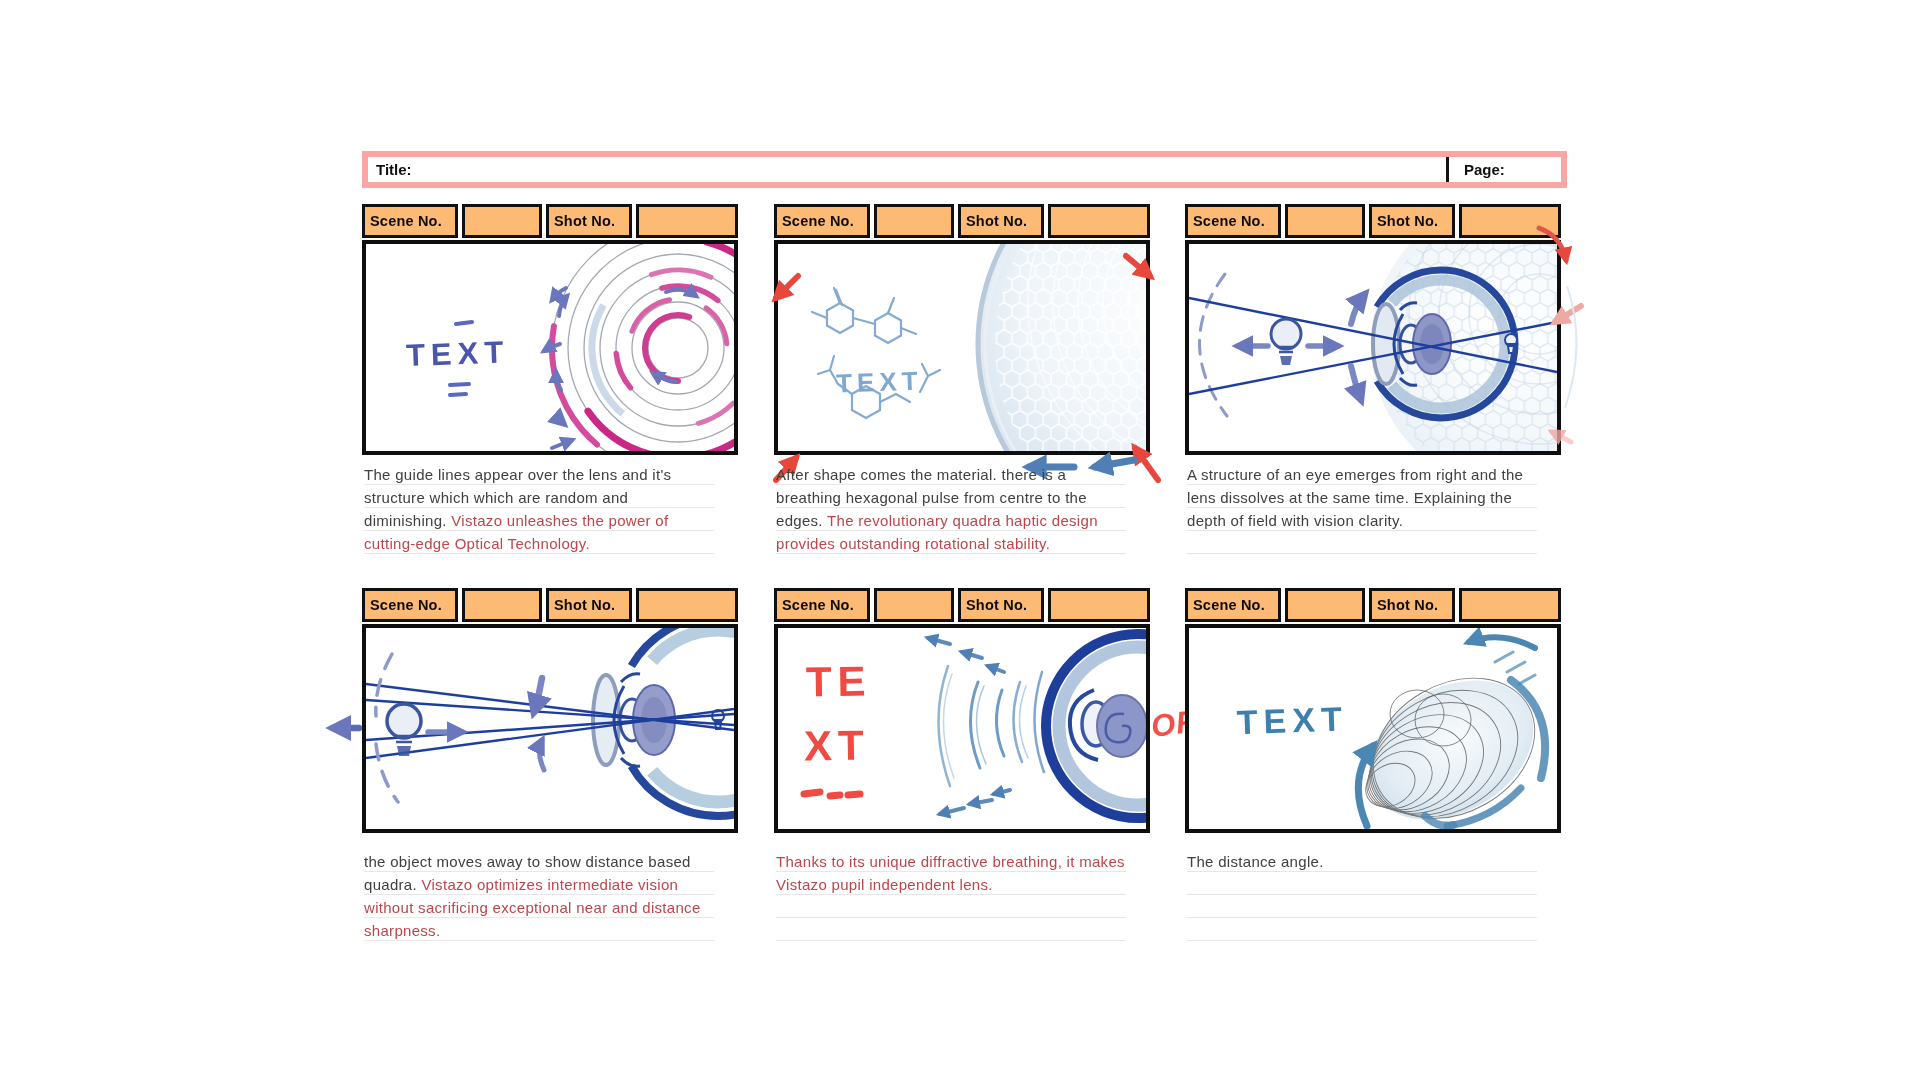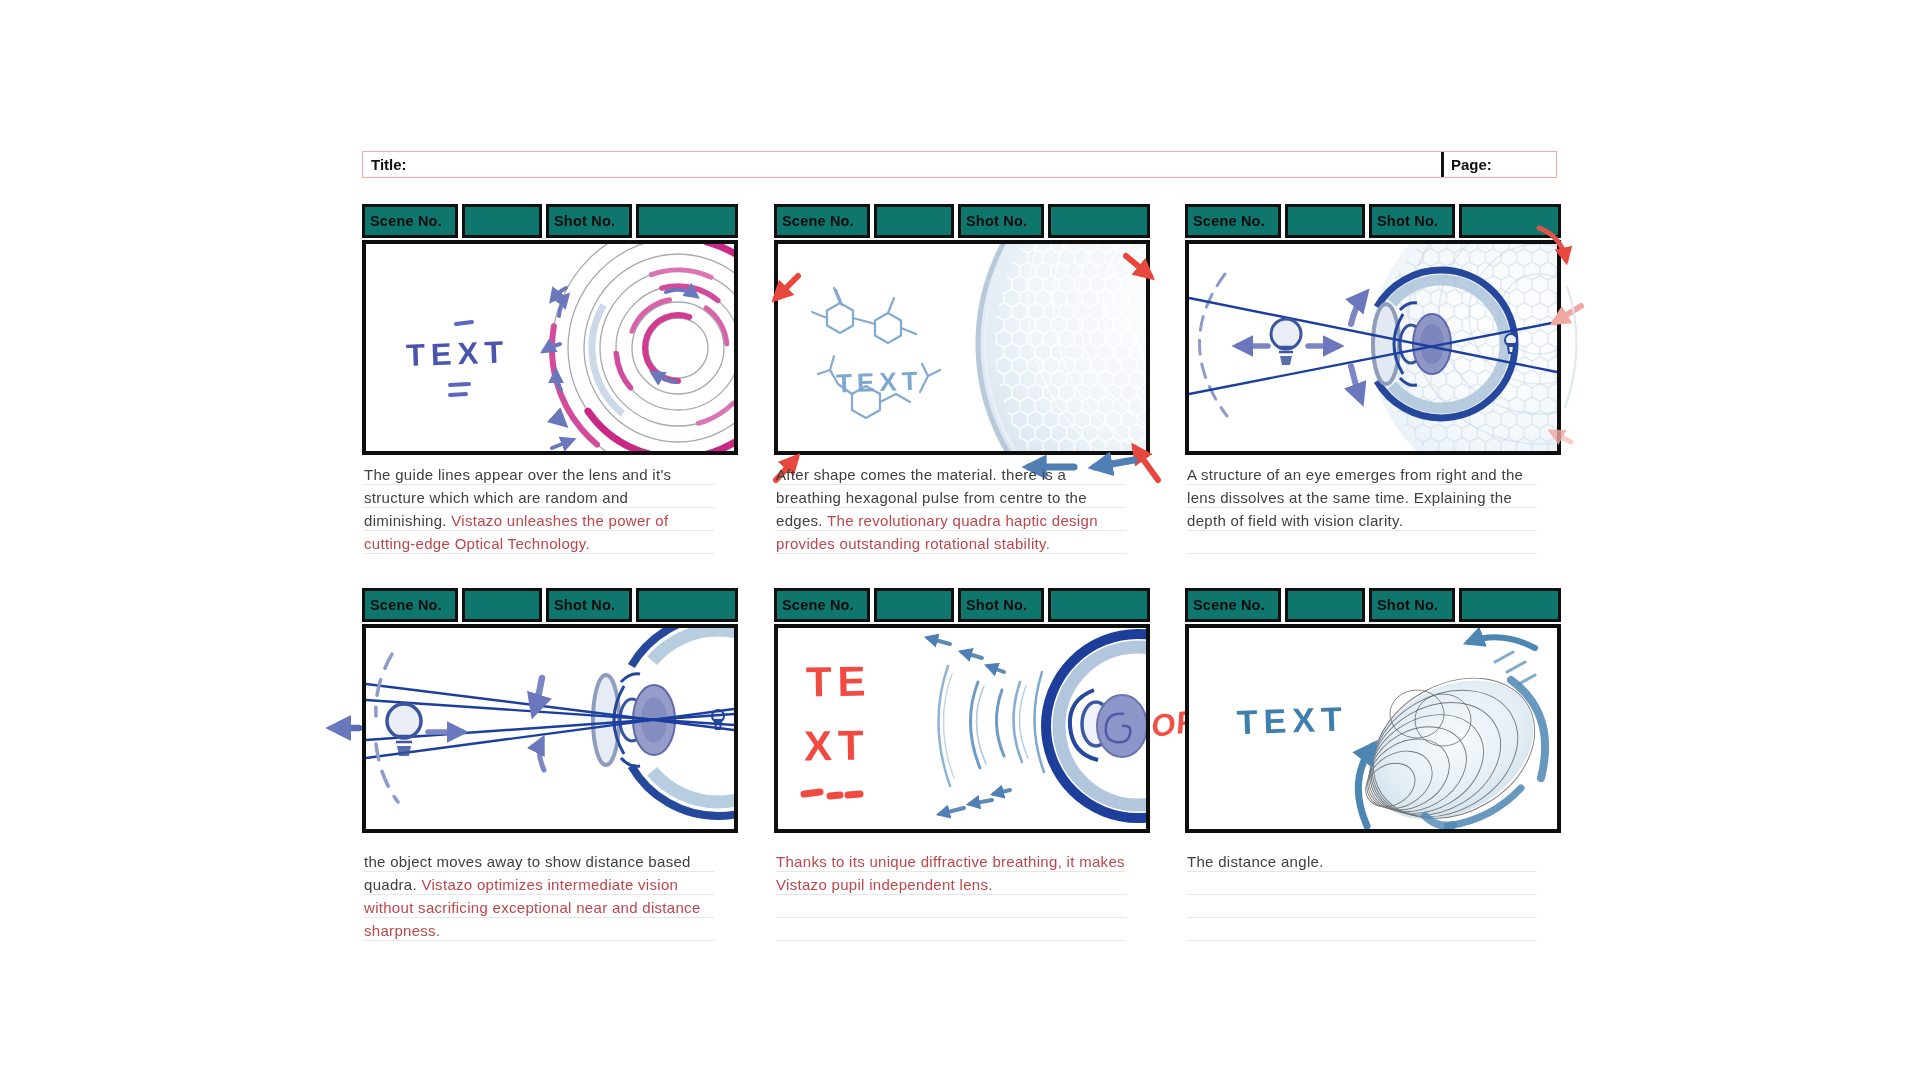--- a/index.html
+++ b/index.html
@@ -8,7 +8,7 @@
   .sheet{position:absolute;left:362px;top:151px;width:1199px;height:800px;}
   
   .titlebar{position:absolute;left:0;top:0;width:1193px;height:25px;
-    border:1px solid #fca5a5;display:flex;align-items:center;}
+    border:6px solid #fca5a5;display:flex;align-items:center;}
   .titlebar .tlabel{font-weight:bold;font-size:15px;color:#111;padding-left:8px;}
   .title-fill{flex:1;height:100%;}
   .pagebox{position:absolute;right:0;top:0;bottom:0;width:112px;

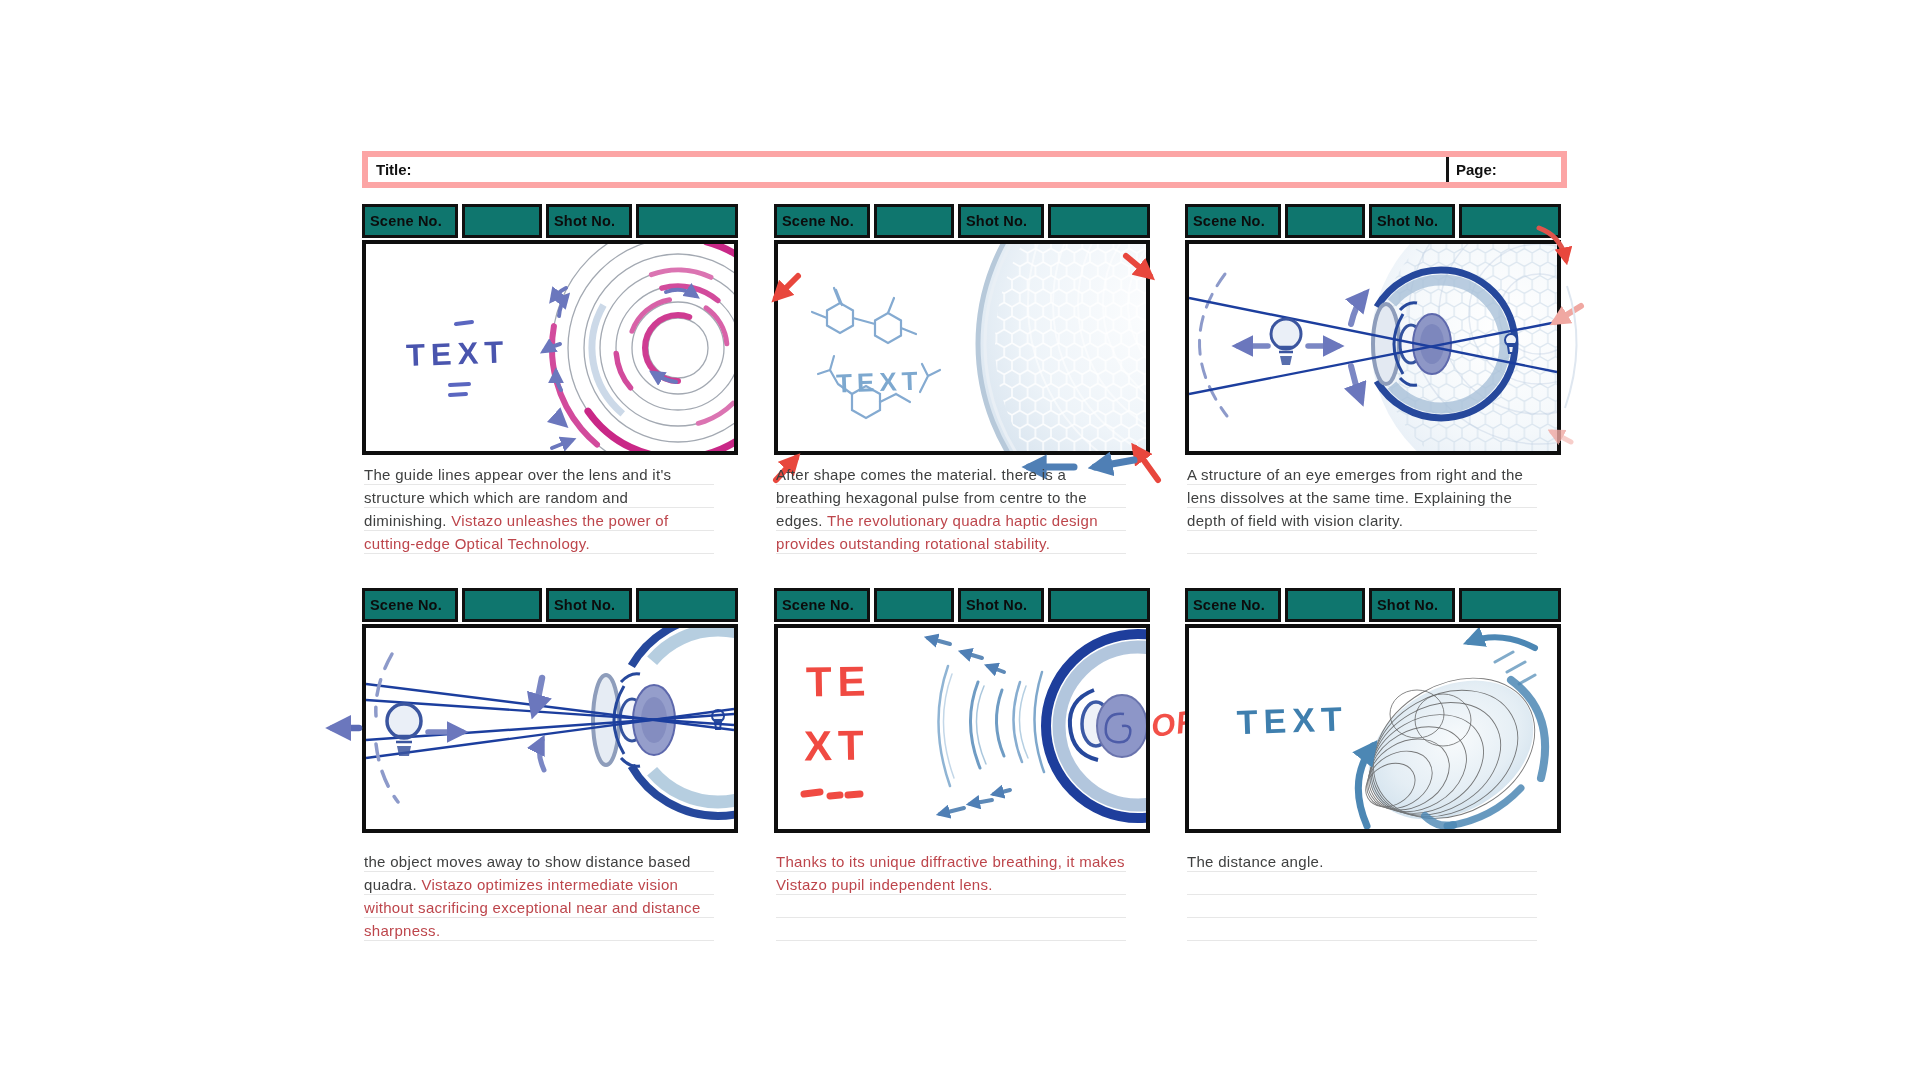--- a/index.html
+++ b/index.html
@@ -13,7 +13,7 @@
   .title-fill{flex:1;height:100%;}
   .pagebox{position:absolute;right:0;top:0;bottom:0;width:112px;
     border-left:3px solid #131313;display:flex;align-items:center;}
-  .pagebox .tlabel{font-weight:bold;font-size:15px;color:#111;padding-left:7px;}
+  .pagebox .tlabel{font-weight:bold;font-size:15px;color:#111;padding-left:15px;}
   
   .cell{position:absolute;width:376px;}
   .phead{position:absolute;left:0;top:0;width:376px;height:34px;display:flex;gap:4px;}

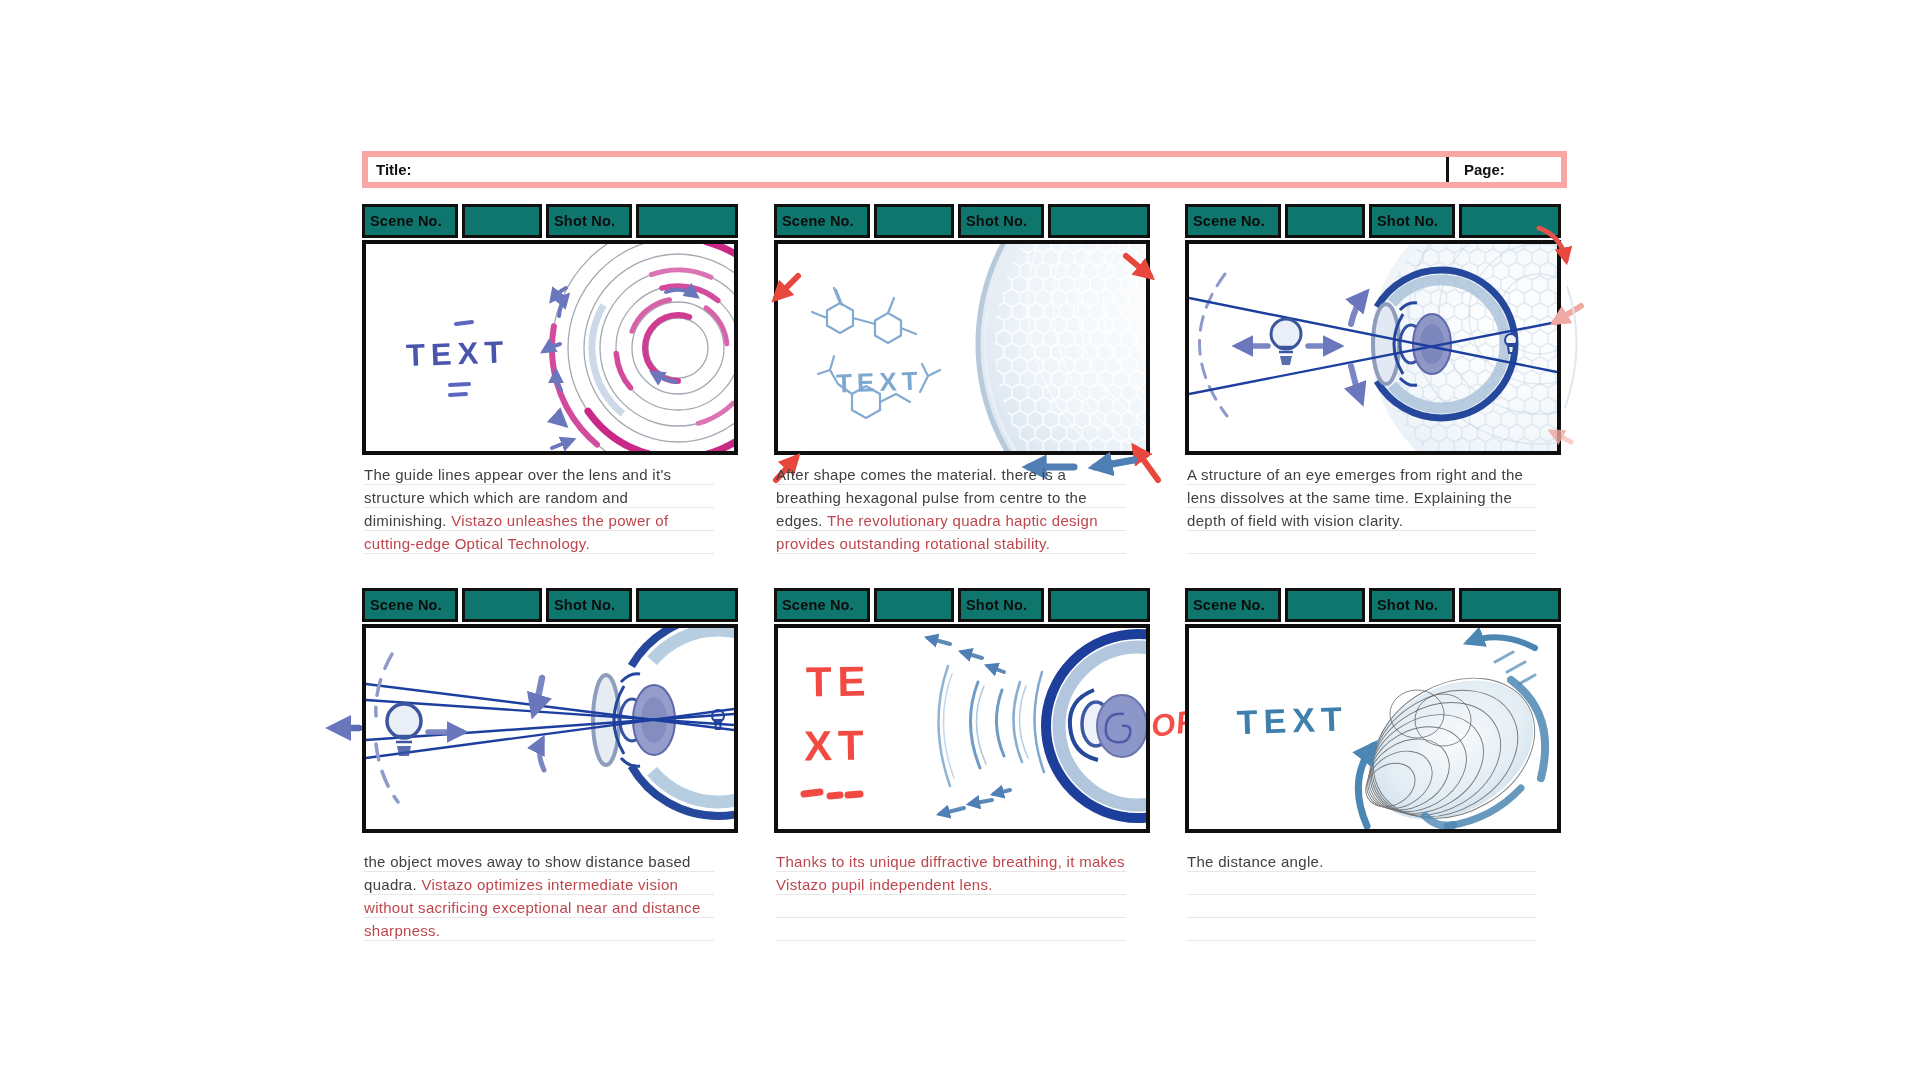--- a/index.html
+++ b/index.html
@@ -17,7 +17,7 @@
   
   .cell{position:absolute;width:376px;}
   .phead{position:absolute;left:0;top:0;width:376px;height:34px;display:flex;gap:4px;}
-  .hcell{border:3px solid #101010;background:#0f766e;height:28px;box-sizing:content-box;}
+  .hcell{border:3px solid #101010;background:#fdba74;height:28px;box-sizing:content-box;}
   .hcell.lab{display:flex;align-items:center;padding:0 5px;font-weight:bold;
     font-size:14.5px;color:#0c0c0c;letter-spacing:.2px;white-space:nowrap;}
   .w1{width:80px}.w2{flex:1}.w3{width:70px}.w4{width:96px}

